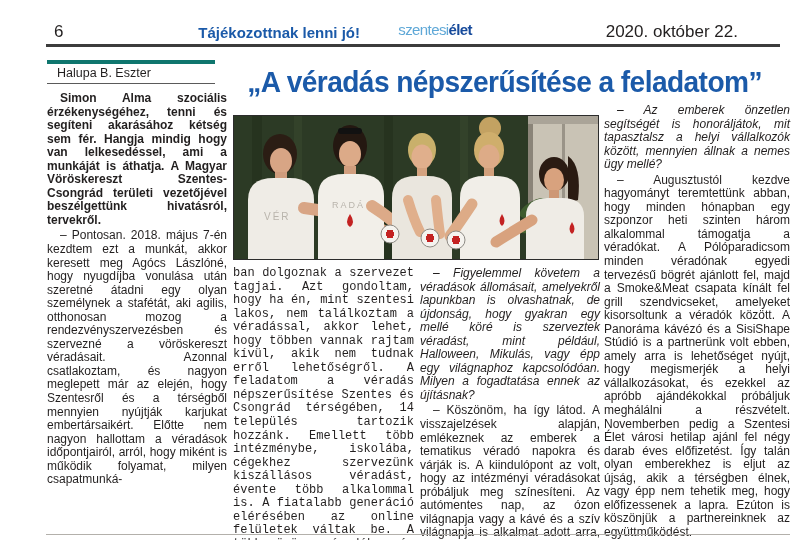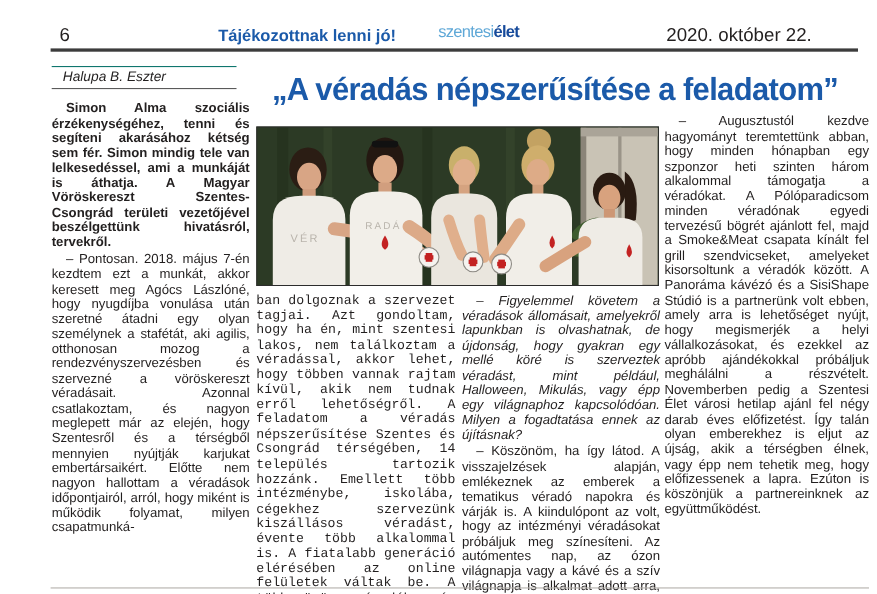--- a/index.html
+++ b/index.html
@@ -28,8 +28,8 @@
   .title{left:233px;top:66px;width:560px;text-align:center;white-space:nowrap;
     font-size:29px;font-weight:bold;color:var(--blue);letter-spacing:-0.6px;
     transform:scaleX(0.97);transform-origin:left center;}
-  .author{left:47px;top:60px;width:168px;border-top:1px solid #0f766e;
-    border-bottom:1px solid #5a5a5a;font-style:italic;font-size:12.5px;
+  .author{left:47px;top:60px;width:168px;border-top:4px solid #0f766e;
+    border-bottom:1px solid #5a5a5a;font-size:12.5px;
     padding:2px 0 3px 10px;box-sizing:border-box;}
   
   .photo{left:233px;top:115px;width:366px;height:145px;border:1px solid #2c2c2c;

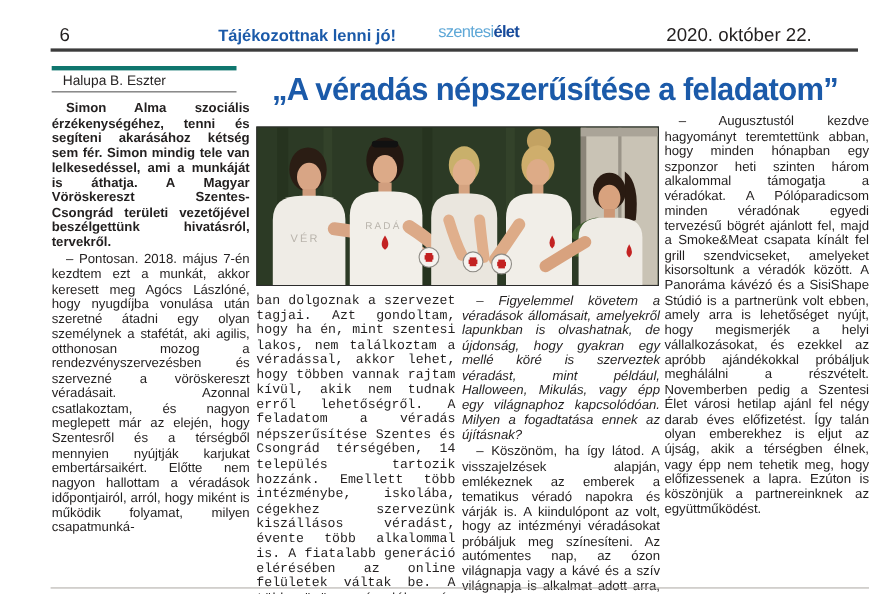--- a/index.html
+++ b/index.html
@@ -133,7 +133,7 @@
 </div>
 
 <div class="abs col col1">
-  <p class="lead ind">Simon Alma szociális érzékenységéhez, tenni és segíteni akarásához kétség sem fér. Simon mindig tele van lelkesedéssel, ami a munkáját is áthatja. A Magyar Vöröskereszt Szentes-Csongrád területi vezetőjével beszélgettünk hivatásról, tervekről.</p>
+  <p class="lead ind">Simon Alma szociális érzékenységéhez, tenni és segíteni akarásához kétség sem fér. Hangja mindig hogy van lelkesedéssel, ami a munkáját is áthatja. A Magyar Vöröskereszt Szentes-Csongrád területi vezetőjével beszélgettünk hivatásról, tervekről.</p>
   <p class="ind">– Pontosan. 2018. május 7-én kezdtem ezt a munkát, akkor keresett meg Agócs Lászlóné, hogy nyugdíjba vonulása után szeretné átadni egy olyan személynek a stafétát, aki agilis, otthonosan mozog a rendezvényszervezésben és szervezné a vöröskereszt véradásait. Azonnal csatlakoztam, és nagyon meglepett már az elején, hogy Szentesről és a térségből mennyien nyújtják karjukat embertársaikért. Előtte nem nagyon hallottam a véradások időpontjairól, arról, hogy miként is működik folyamat, milyen csapatmunká-</p>
 </div>
 

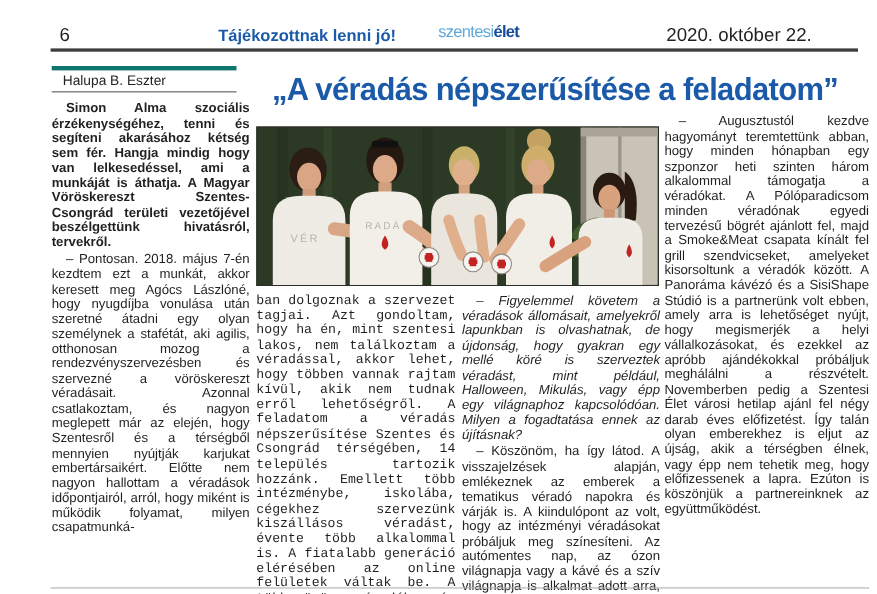--- a/index.html
+++ b/index.html
@@ -147,6 +147,7 @@
 </div>
 
 <div class="abs col col4">
+  <p class="q ind">– Az emberek önzetlen segítségét is honoráljátok, mit tapasztalsz a helyi vállalkozók között, mennyien állnak a nemes ügy mellé?</p>
   <p class="ind">– Augusztustól kezdve hagyományt teremtettünk abban, hogy minden hónapban egy szponzor heti szinten három alkalommal támogatja a véradókat. A Pólóparadicsom minden véradónak egyedi tervezésű bögrét ajánlott fel, majd a Smoke&amp;Meat csapata kínált fel grill szendvicseket, amelyeket kisorsoltunk a véradók között. A Panoráma kávézó és a SisiShape Stúdió is a partnerünk volt ebben, amely arra is lehetőséget nyújt, hogy megismerjék a helyi vállalkozásokat, és ezekkel az apróbb ajándékokkal próbáljuk meghálálni a részvételt. Novemberben pedig a Szentesi Élet városi hetilap ajánl fel négy darab éves előfizetést. Így talán olyan emberekhez is eljut az újság, akik a térségben élnek, vagy épp nem tehetik meg, hogy előfizessenek a lapra. Ezúton is köszönjük a partnereinknek az együttműködést.</p>
 </div>
 

